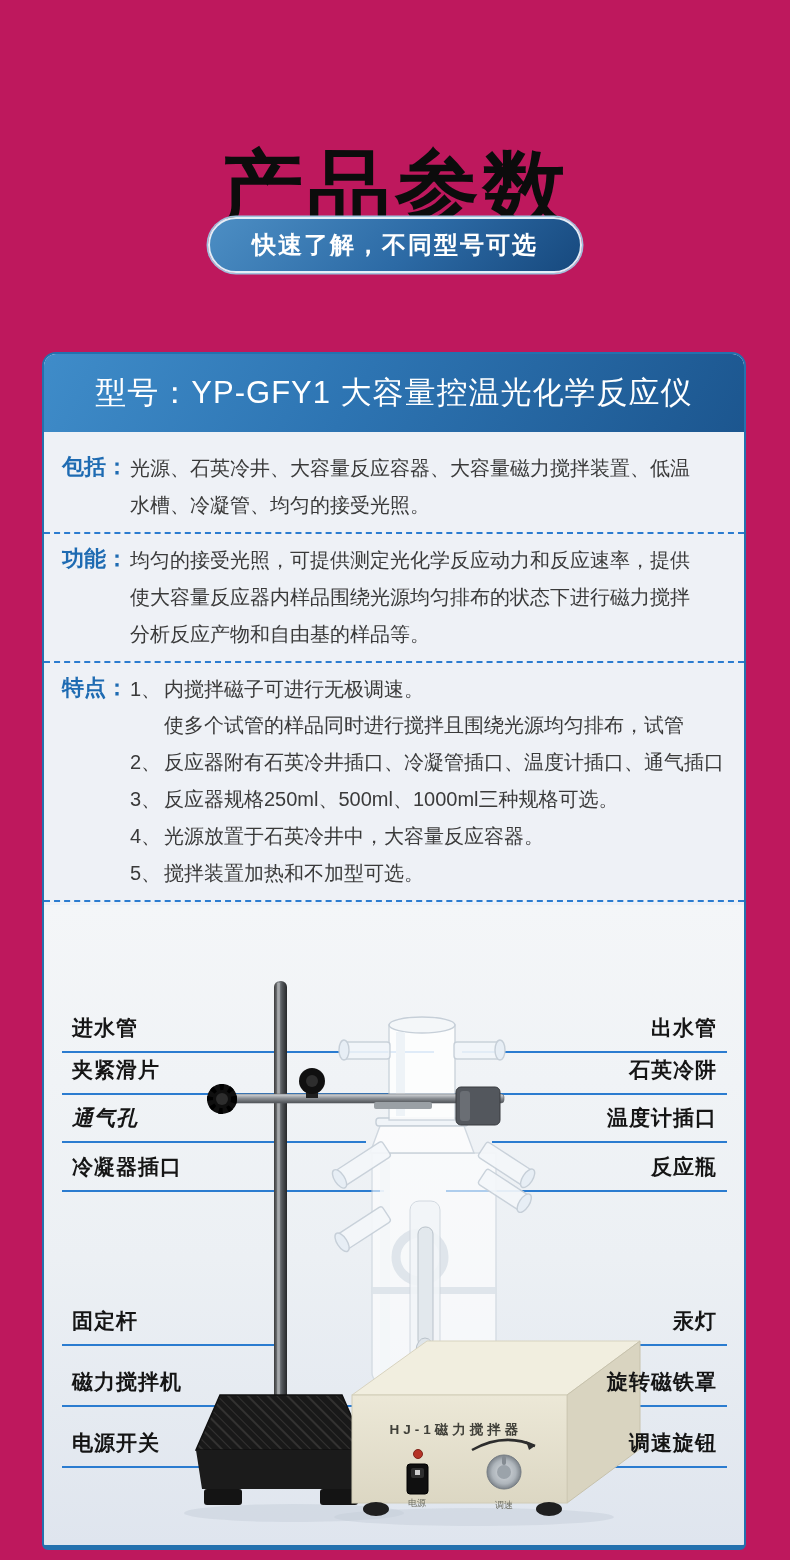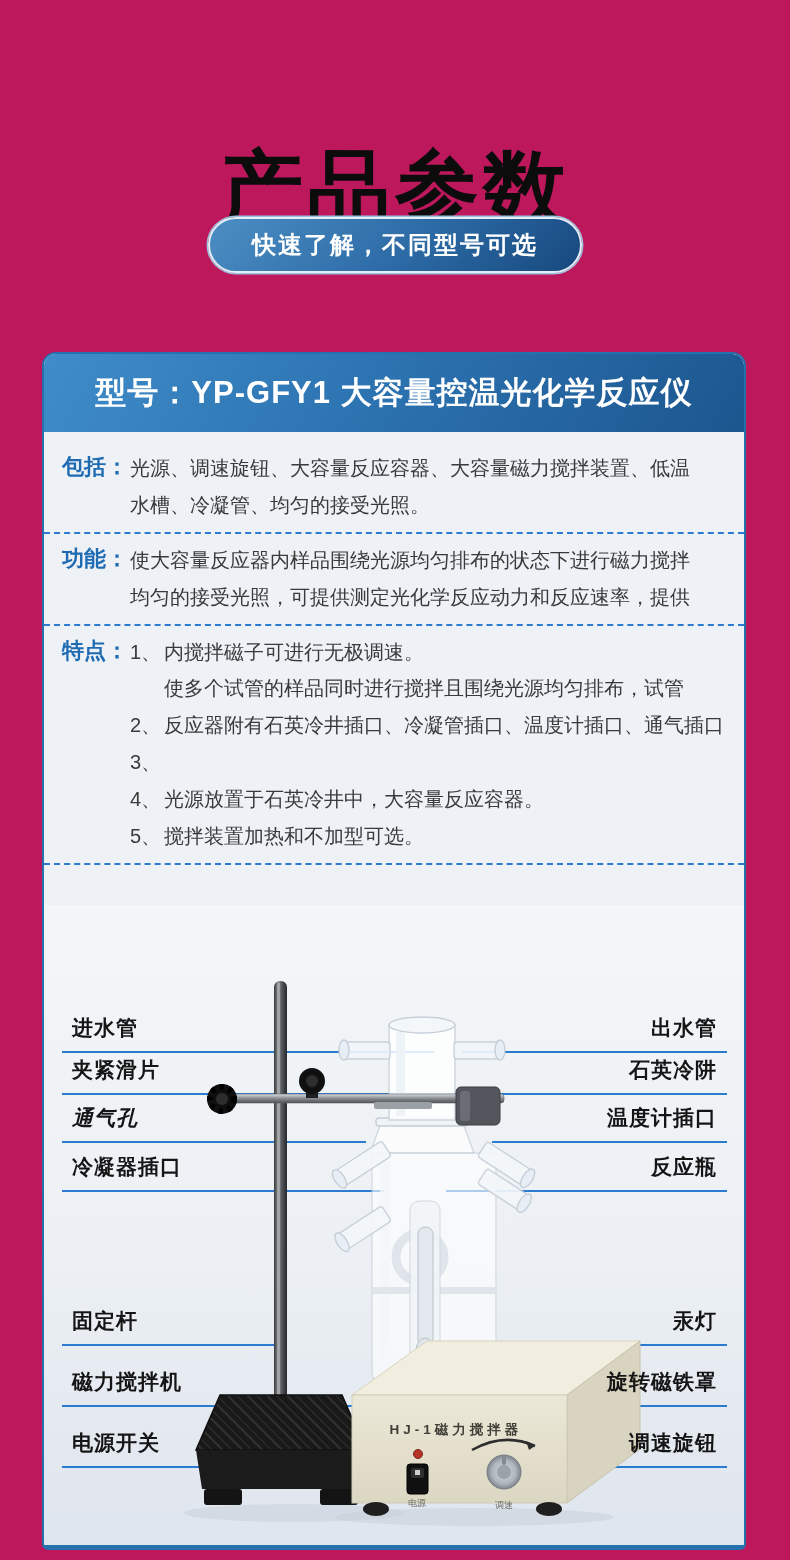--- a/index.html
+++ b/index.html
@@ -24,7 +24,7 @@
   .panel-header{height:78px;display:flex;align-items:center;justify-content:center;
          background:linear-gradient(120deg,var(--header-grad-a,#3f8cc9) 0%,#2d74b2 45%,var(--header-grad-b,#1c568f) 100%);
          border-radius:11px 11px 0 0;}
-  .panel-header span{color:#ffffff;font-size:31px;font-weight:700;letter-spacing:1px;white-space:nowrap;}
+  .panel-header span{color:#ffffff;font-size:31px;font-weight:400;letter-spacing:1px;white-space:nowrap;}
 
   .spec{height:473px;box-sizing:border-box;padding-top:18px;overflow:hidden;background:#eef1f6;}
   .spec-row{display:flex;padding-left:18px;padding-right:8px;}

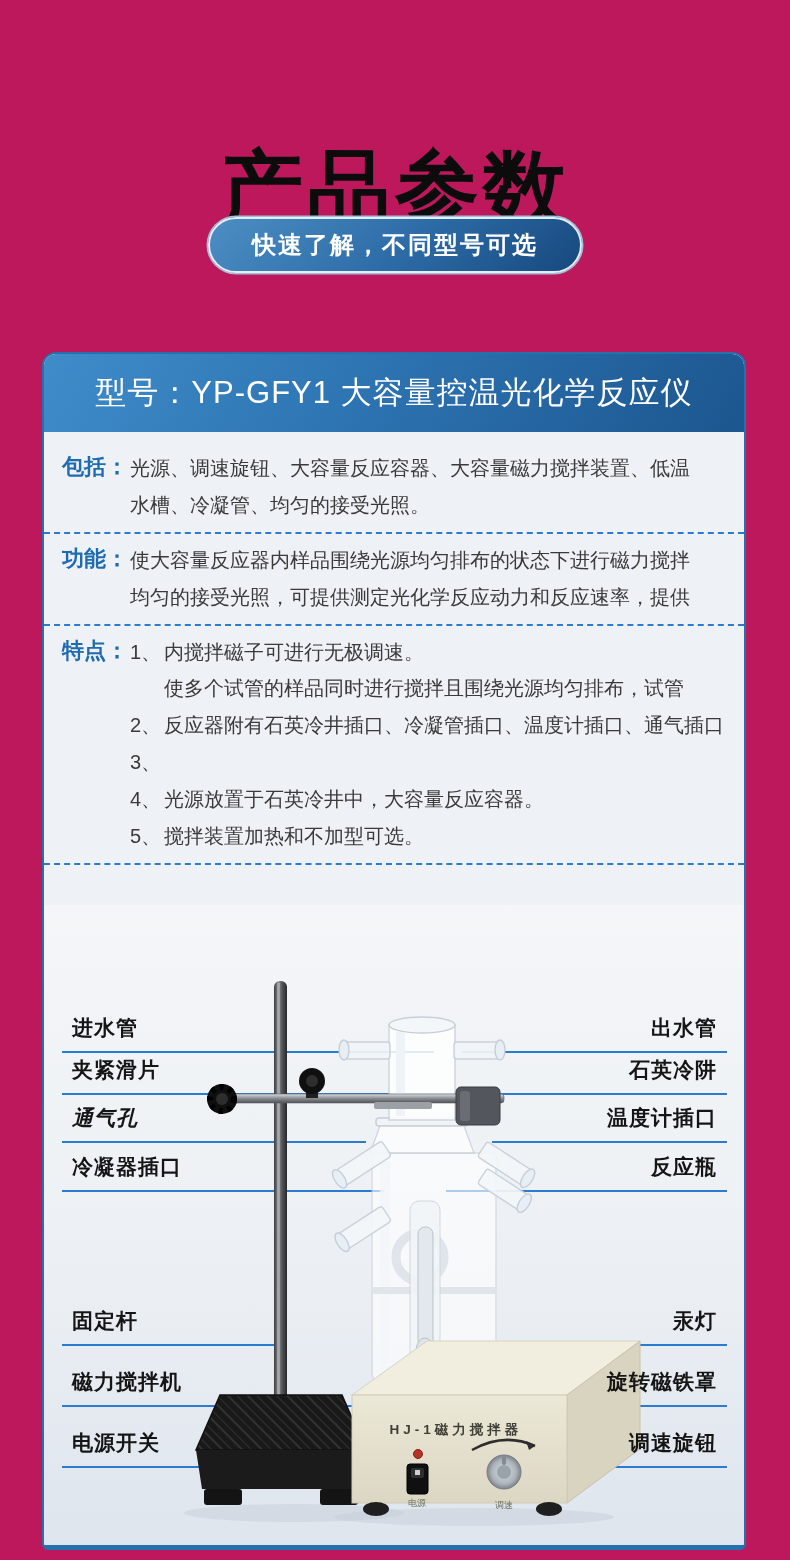--- a/index.html
+++ b/index.html
@@ -68,7 +68,7 @@
       <div class="spec-row">
         <div class="spec-label">包括：</div>
         <div class="spec-body">
-          <div class="spec-line">光源、调速旋钮、大容量反应容器、大容量磁力搅拌装置、低温</div>
+          <div class="spec-line">光源、石英冷井、大容量反应容器、大容量磁力搅拌装置、低温</div>
           <div class="spec-line">水槽、冷凝管、均匀的接受光照。</div>
         </div>
       </div>

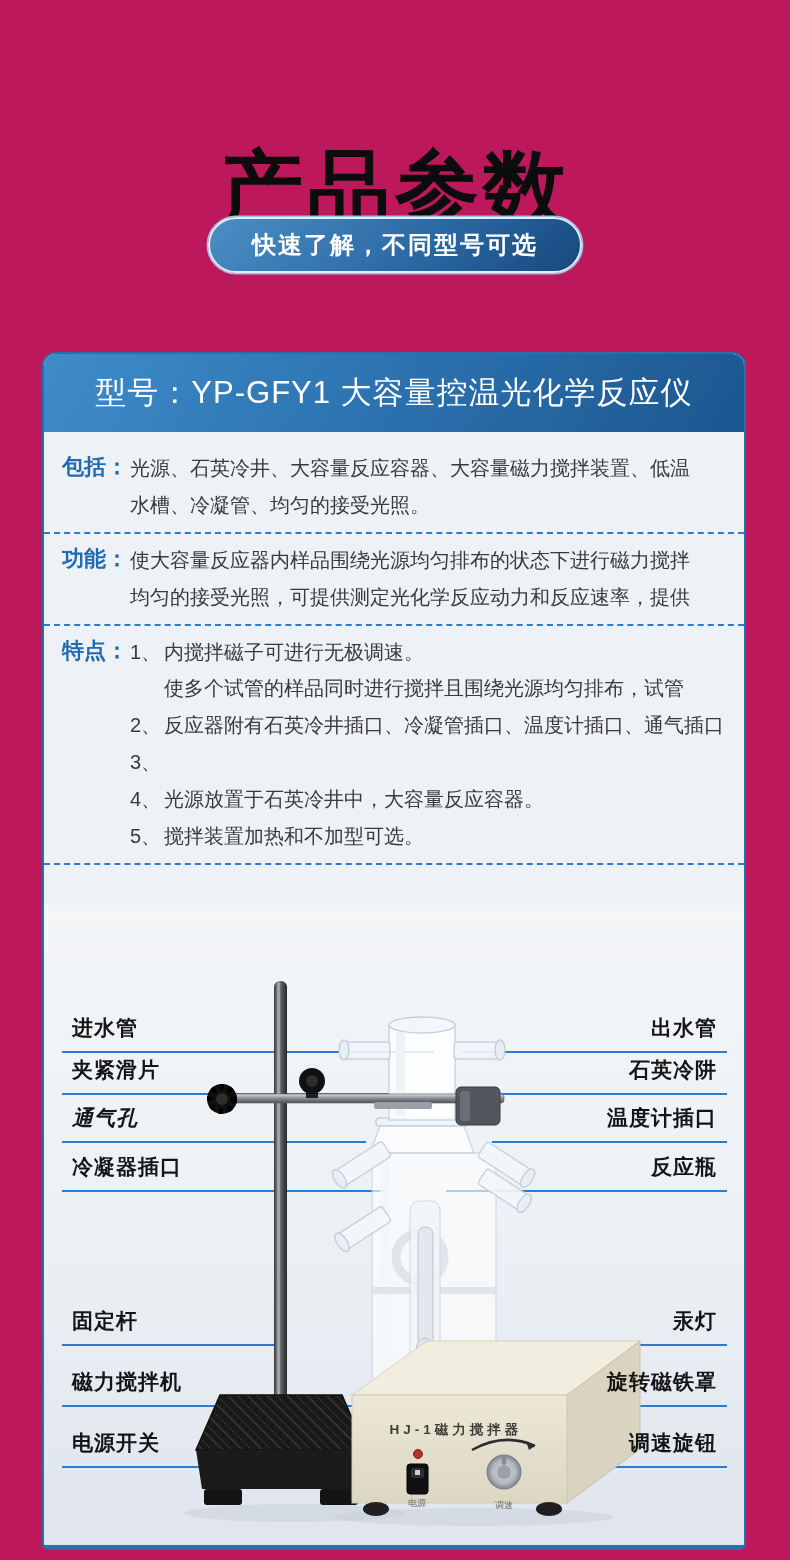--- a/index.html
+++ b/index.html
@@ -78,8 +78,8 @@
       <div class="spec-row">
         <div class="spec-label">功能：</div>
         <div class="spec-body">
+          <div class="spec-line">均匀的接受光照，可提供测定光化学反应动力和反应速率，提供</div>
           <div class="spec-line">使大容量反应器内样品围绕光源均匀排布的状态下进行磁力搅拌</div>
-          <div class="spec-line">均匀的接受光照，可提供测定光化学反应动力和反应速率，提供</div>
         </div>
       </div>
 

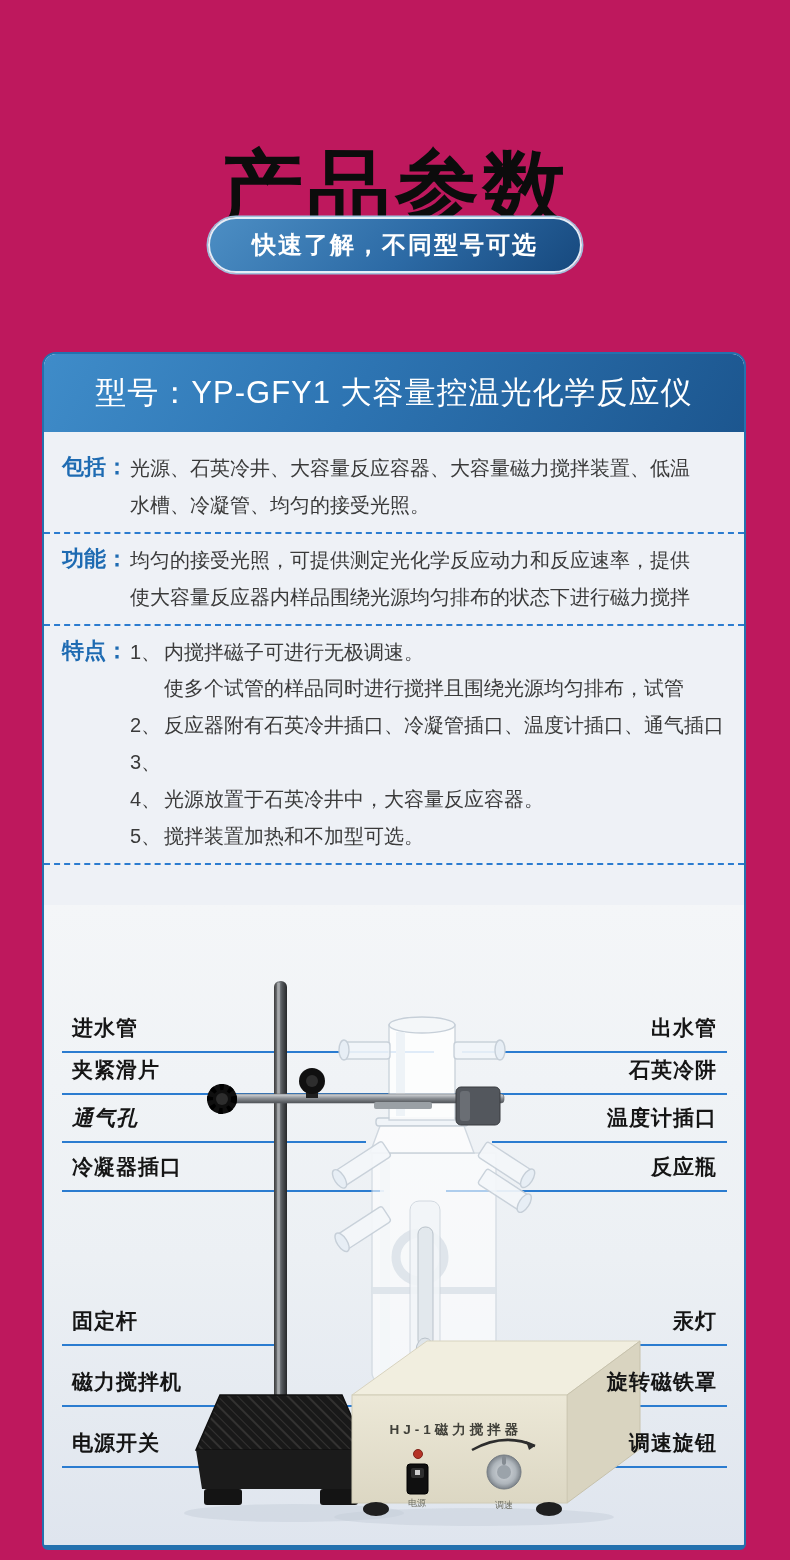--- a/index.html
+++ b/index.html
@@ -80,6 +80,7 @@
         <div class="spec-body">
           <div class="spec-line">均匀的接受光照，可提供测定光化学反应动力和反应速率，提供</div>
           <div class="spec-line">使大容量反应器内样品围绕光源均匀排布的状态下进行磁力搅拌</div>
+          <div class="spec-line">分析反应产物和自由基的样品等。</div>
         </div>
       </div>
 

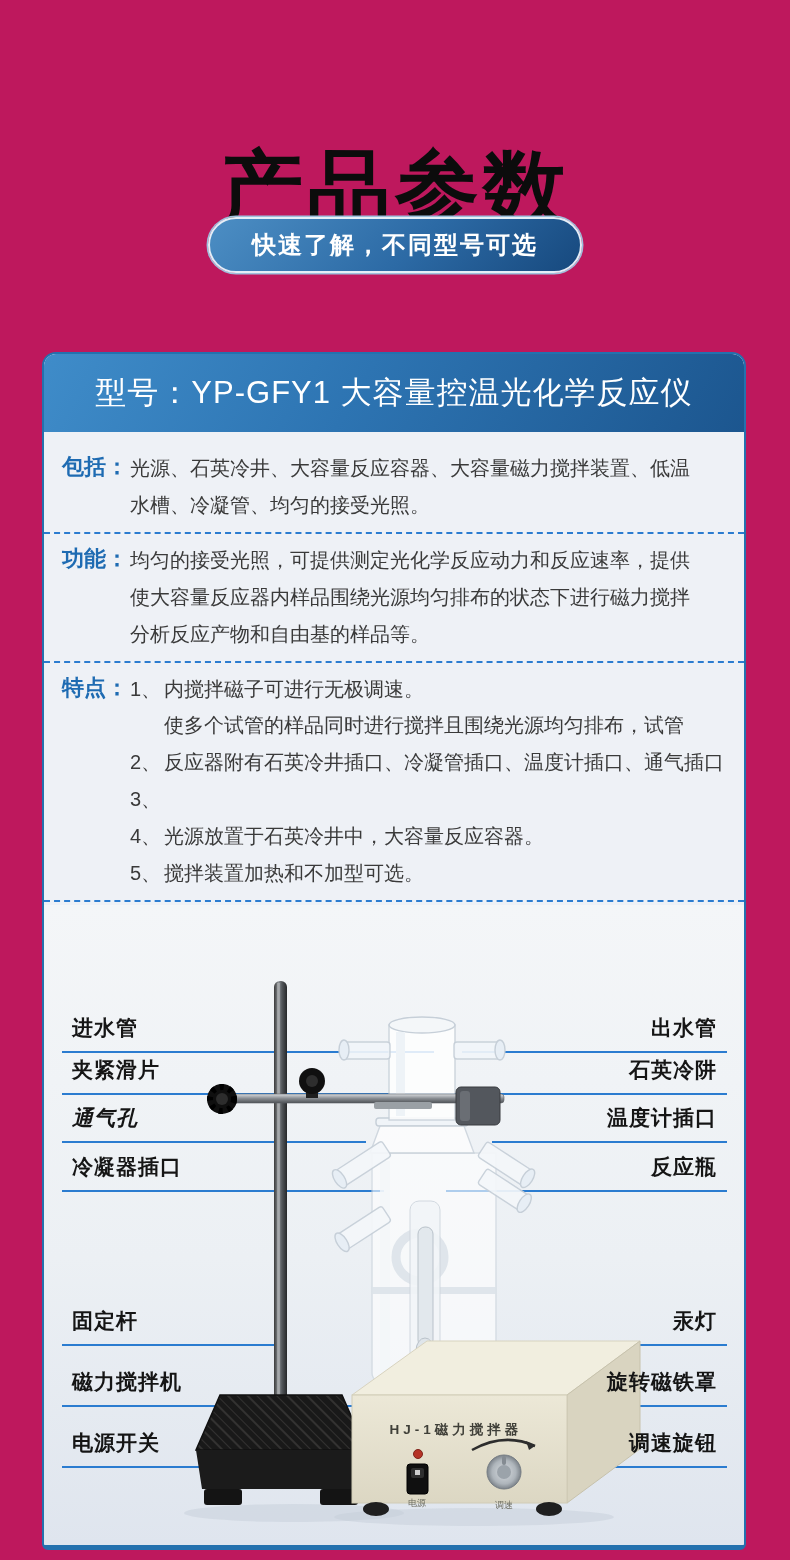--- a/index.html
+++ b/index.html
@@ -104,6 +104,9 @@
           </div>
           <div class="feat">
             <span class="feat-num">3、</span>
+            <span class="feat-lines">
+              <div class="spec-line">反应器规格250ml、500ml、1000ml三种规格可选。</div>
+            </span>
           </div>
           <div class="feat">
             <span class="feat-num">4、</span>

